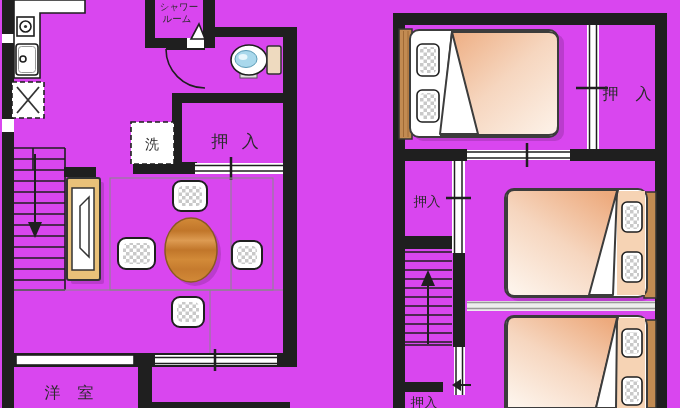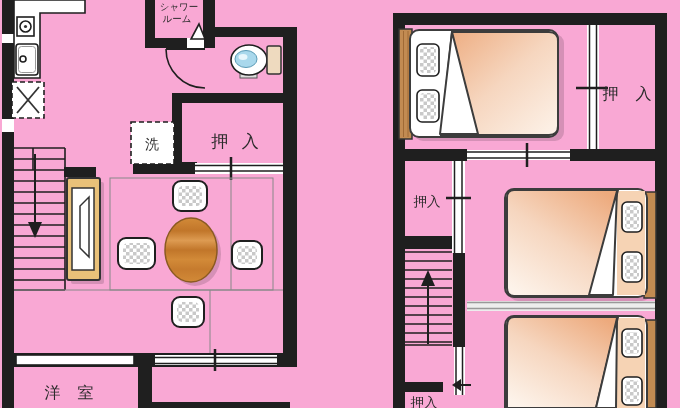--- a/index.html
+++ b/index.html
@@ -3,7 +3,7 @@
 <meta charset="utf-8">
 <style>
   html,body{margin:0;padding:0;background:#ffffff;}
-  #stage{position:relative;width:680px;height:408px;background:#f9a8d4;overflow:hidden;}
+  #stage{position:relative;width:680px;height:408px;background:#d946ef;overflow:hidden;}
   svg{display:block;}
   svg text{font-family:"DejaVu Sans",sans-serif;fill:var(--text);}
   .wall{fill:var(--wall);}

